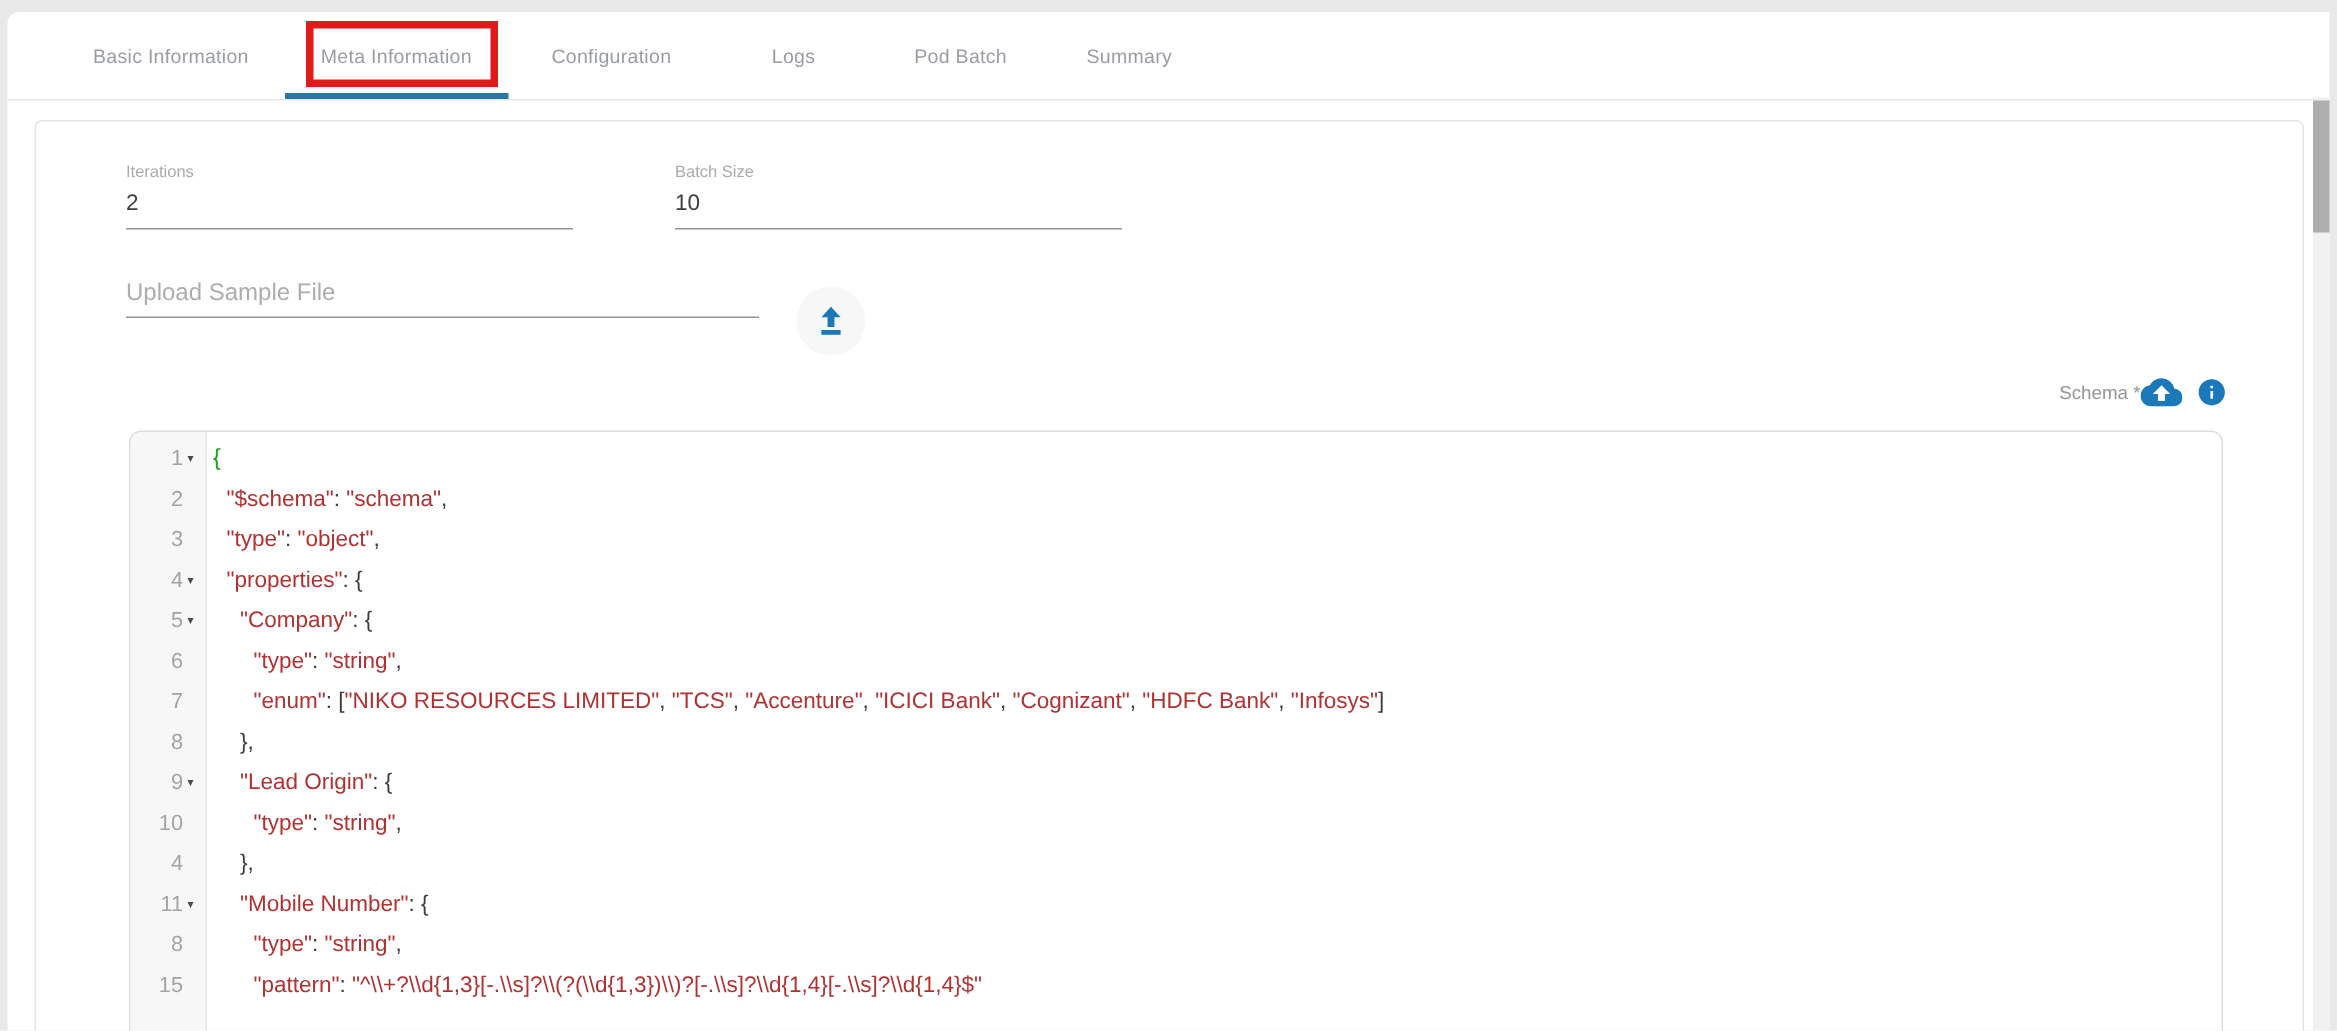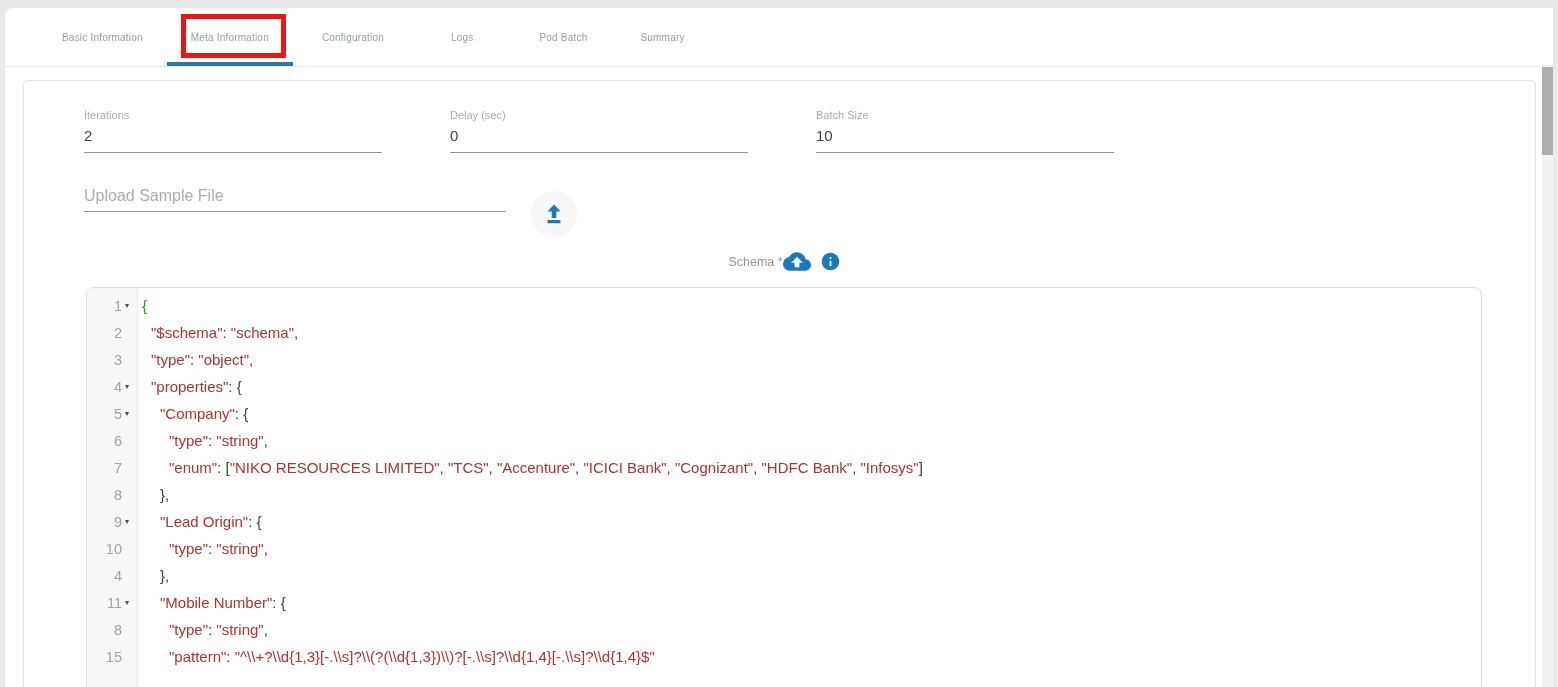--- a/index.html
+++ b/index.html
@@ -11,7 +11,7 @@
   .tabbar{position:relative;display:flex;align-items:stretch;height:58px;padding-left:33px}
   .tab-sep{height:1px;background:#e8e8e8;width:100%}
   .tab{position:relative;display:flex;align-items:center;padding:0 24px;
-       color:#999da3;font-size:10px;letter-spacing:.2px;cursor:pointer;white-space:nowrap}
+       color:#999da3;font-size:13px;letter-spacing:.2px;cursor:pointer;white-space:nowrap}
   .tab:nth-child(3){margin-left:5px}
   .tab:nth-child(4){margin-left:19px}
   .tab:nth-child(5){margin-left:18px}

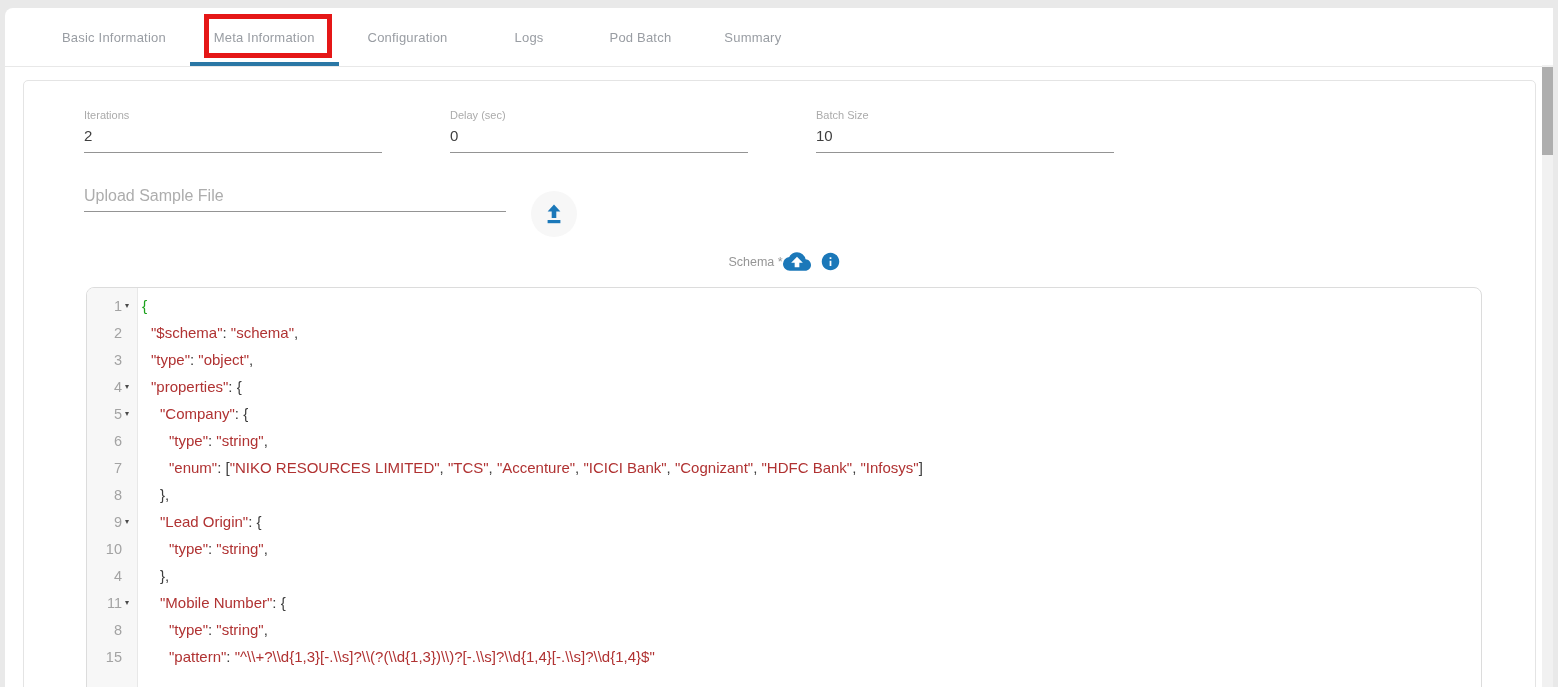--- a/index.html
+++ b/index.html
@@ -104,10 +104,6 @@
     <span class="fvalue">2</span>
   </div>
 
-  <div class="field">
-    <span class="flabel">Delay (sec)</span>
-    <span class="fvalue">0</span>
-  </div>
 
   <div class="field">
     <span class="flabel">Batch Size</span>

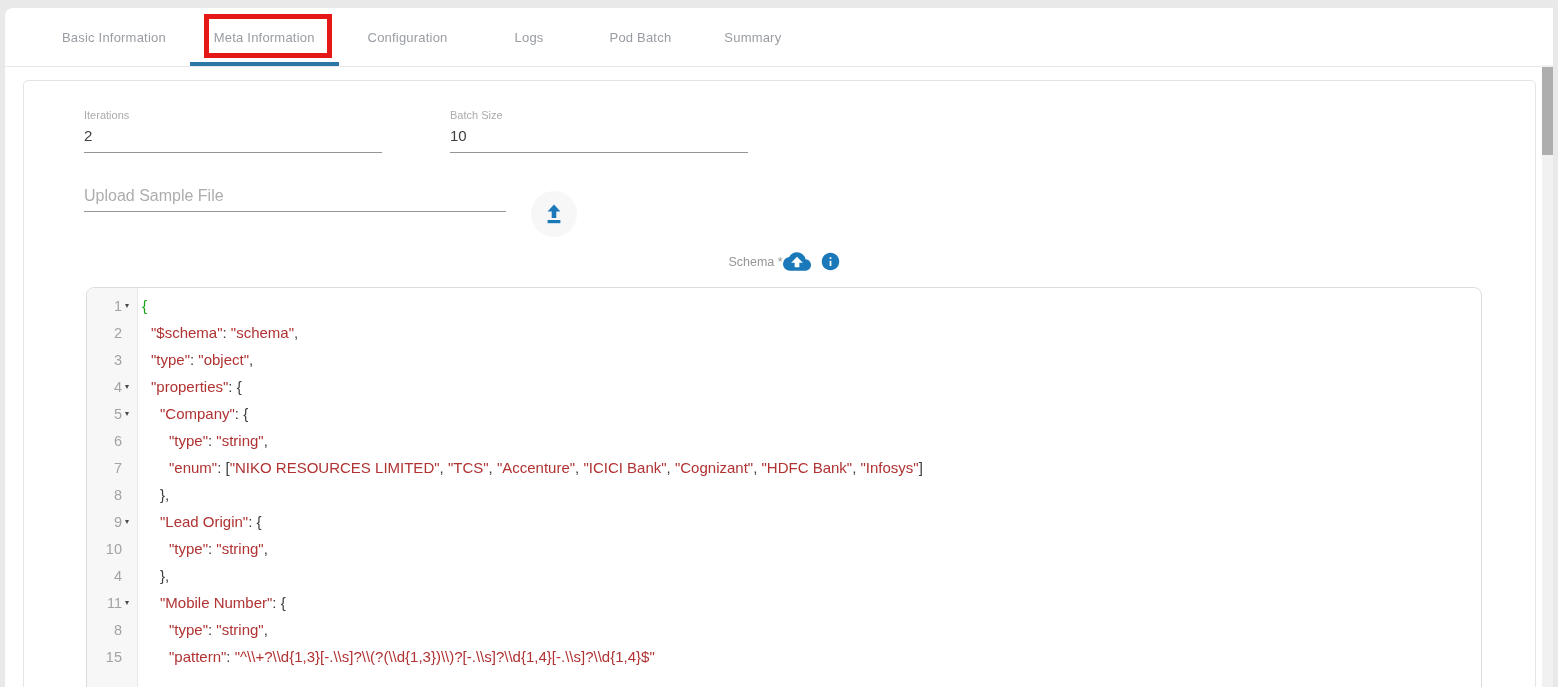--- a/index.html
+++ b/index.html
@@ -35,7 +35,7 @@
   .upload-btn{position:absolute;left:507px;top:110px;width:46px;height:46px;border-radius:50%;
               background:#f7f7f7;border:none;cursor:pointer;display:flex;align-items:center;justify-content:center;padding:0}
 
-  .schema-head{position:absolute;left:60px;right:50px;top:170px;display:flex;justify-content:center;align-items:center}
+  .schema-head{position:absolute;left:60px;right:50px;top:170px;display:flex;justify-content:flex-end;align-items:center}
   .schema-label{font-size:12.5px;color:#969696}
   .schema-icons{display:flex;align-items:center;gap:9px}
   .icon-btn{background:none;border:none;padding:0;cursor:pointer;display:flex;align-items:center}

